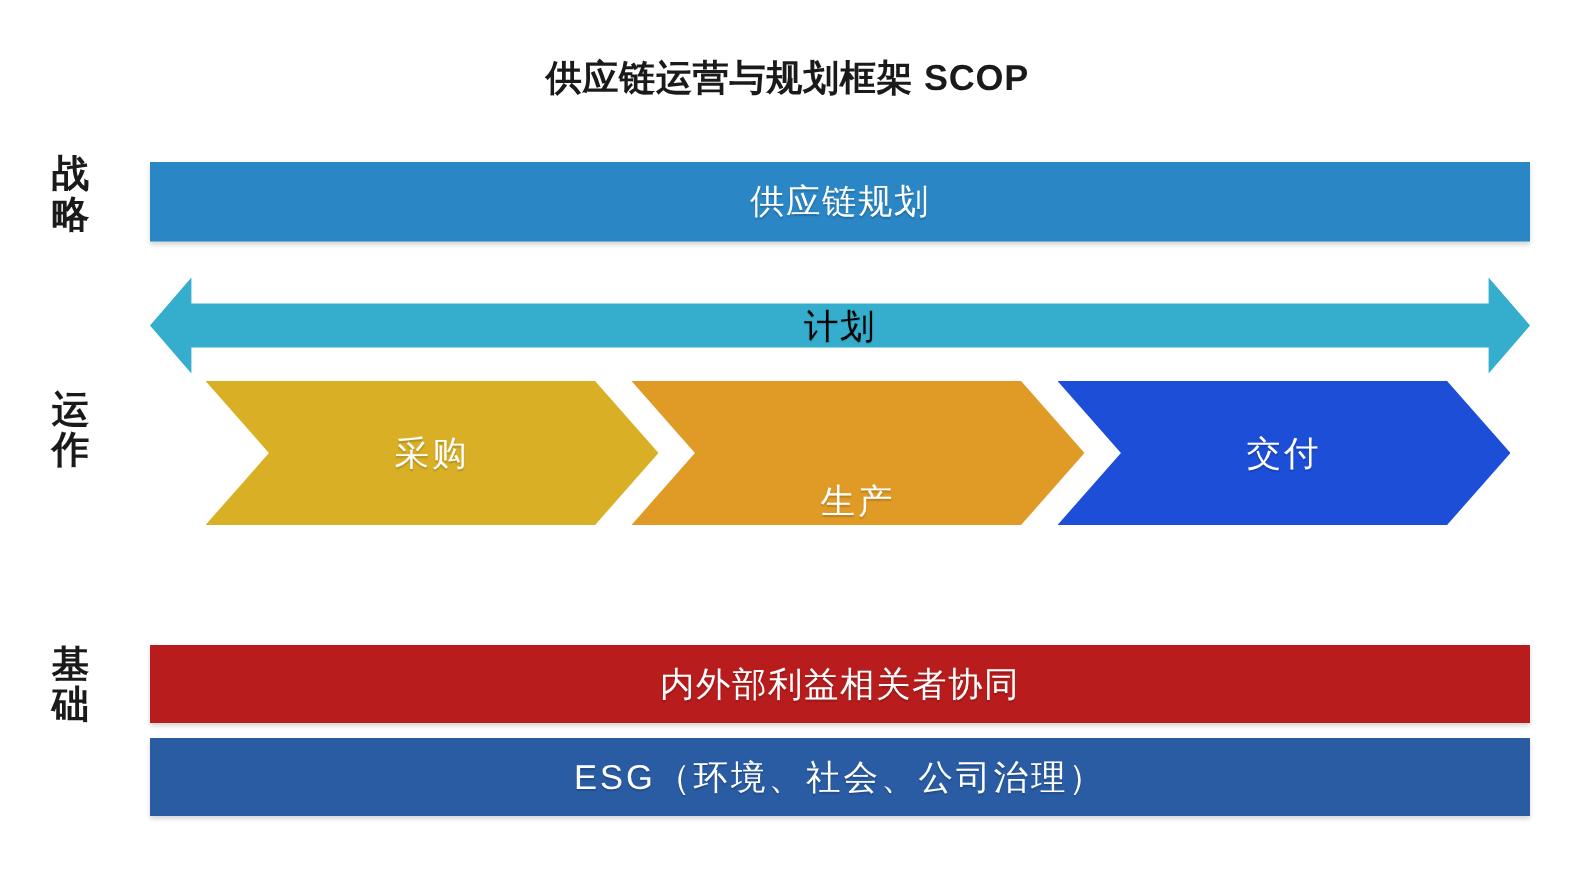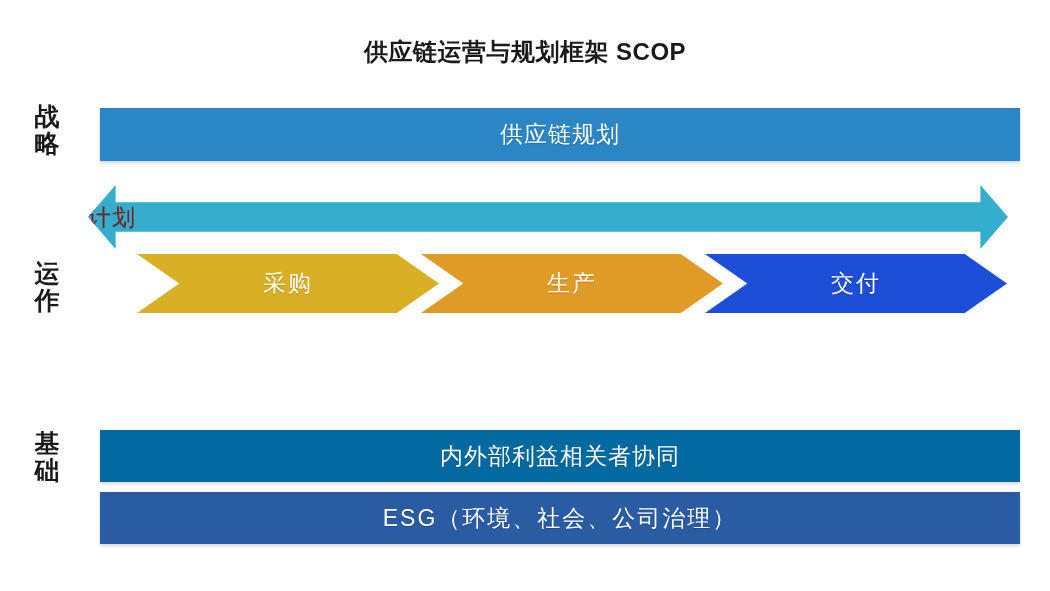--- a/index.html
+++ b/index.html
@@ -97,12 +97,13 @@
   
   .dbl-arrow {
     position: absolute;
-    left: 88px;
+    left: 100px;
     width: 920px;
     height: 64px;
     display: flex;
     align-items: center;
-    color: #7f1d1d;
+    justify-content: center;
+    color: #000000;
     -webkit-clip-path: polygon(
         0% 50%,
         3.0% 0%,

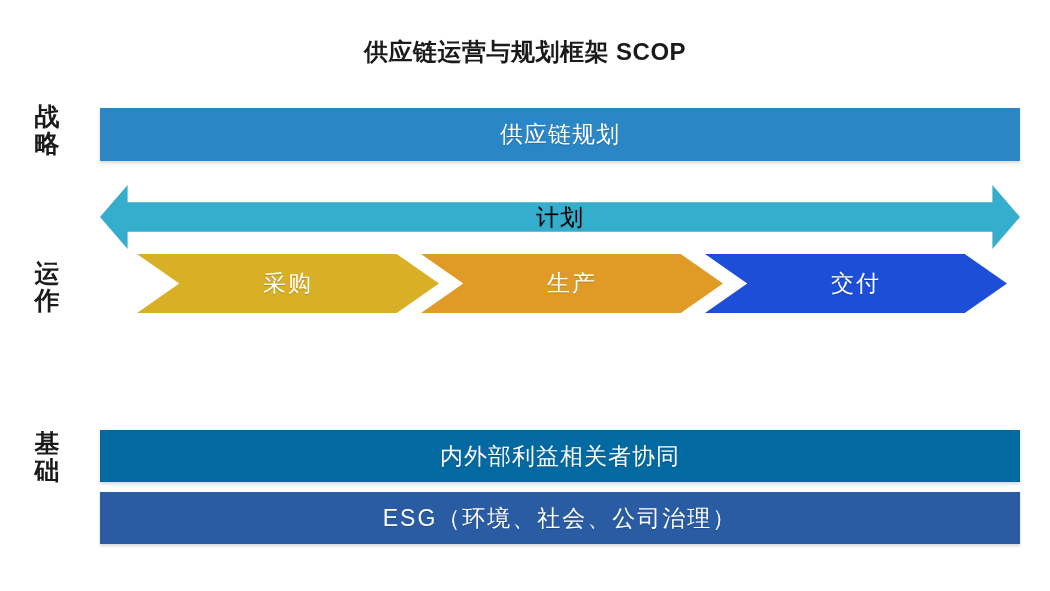--- a/index.html
+++ b/index.html
@@ -151,7 +151,7 @@
   }
   .chevron {
     position: relative;
-    height: 59px;
+    height: 96px;
     display: flex;
     align-items: center;
     justify-content: center;

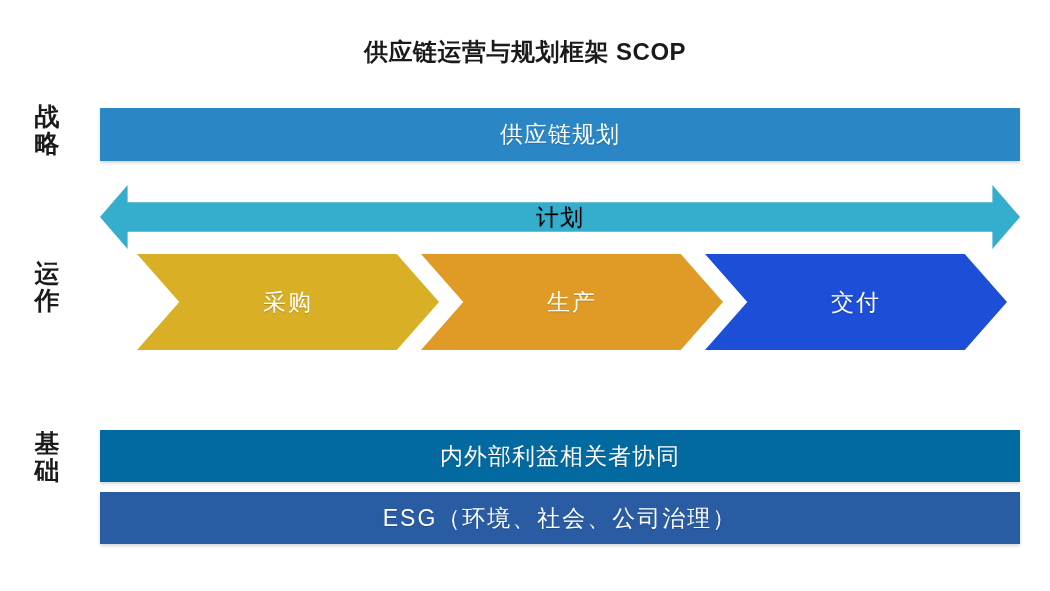--- a/index.html
+++ b/index.html
@@ -172,6 +172,7 @@
     width: 302px;
     margin-left: -18px;
     background: #e09a26;
+    align-items: flex-end;
   }
   #chevron-deliver {
     width: 302px;

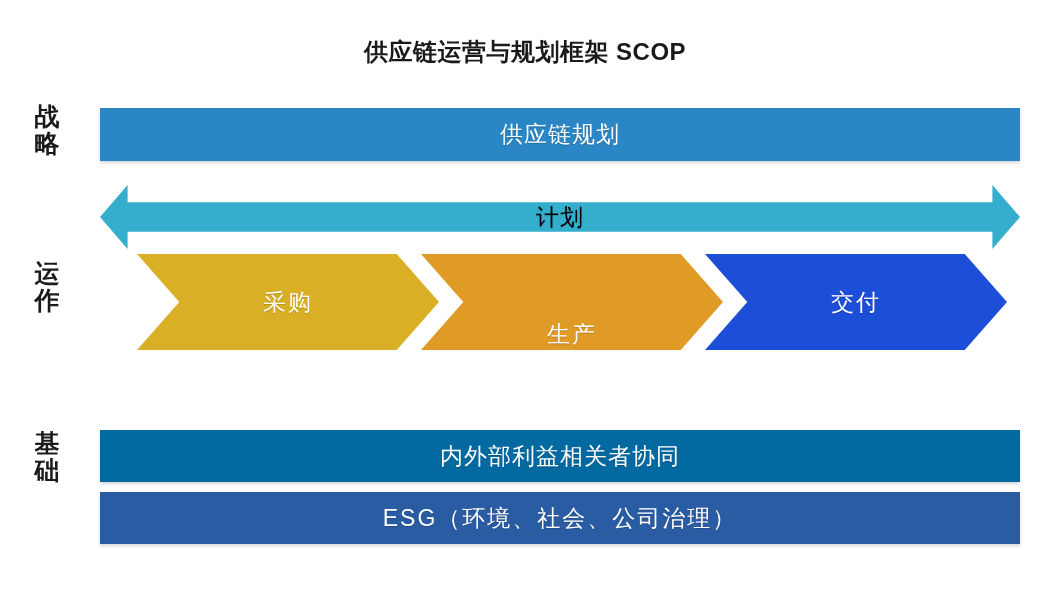--- a/index.html
+++ b/index.html
@@ -83,7 +83,7 @@
   #row-stakeholder {
     top: 430px;
     height: 52px;
-    background: #0369a1;
+    background: #b91c1c;
     box-shadow: 0 2px 3px rgba(0,0,0,0.16);
   }
   #row-esg {

